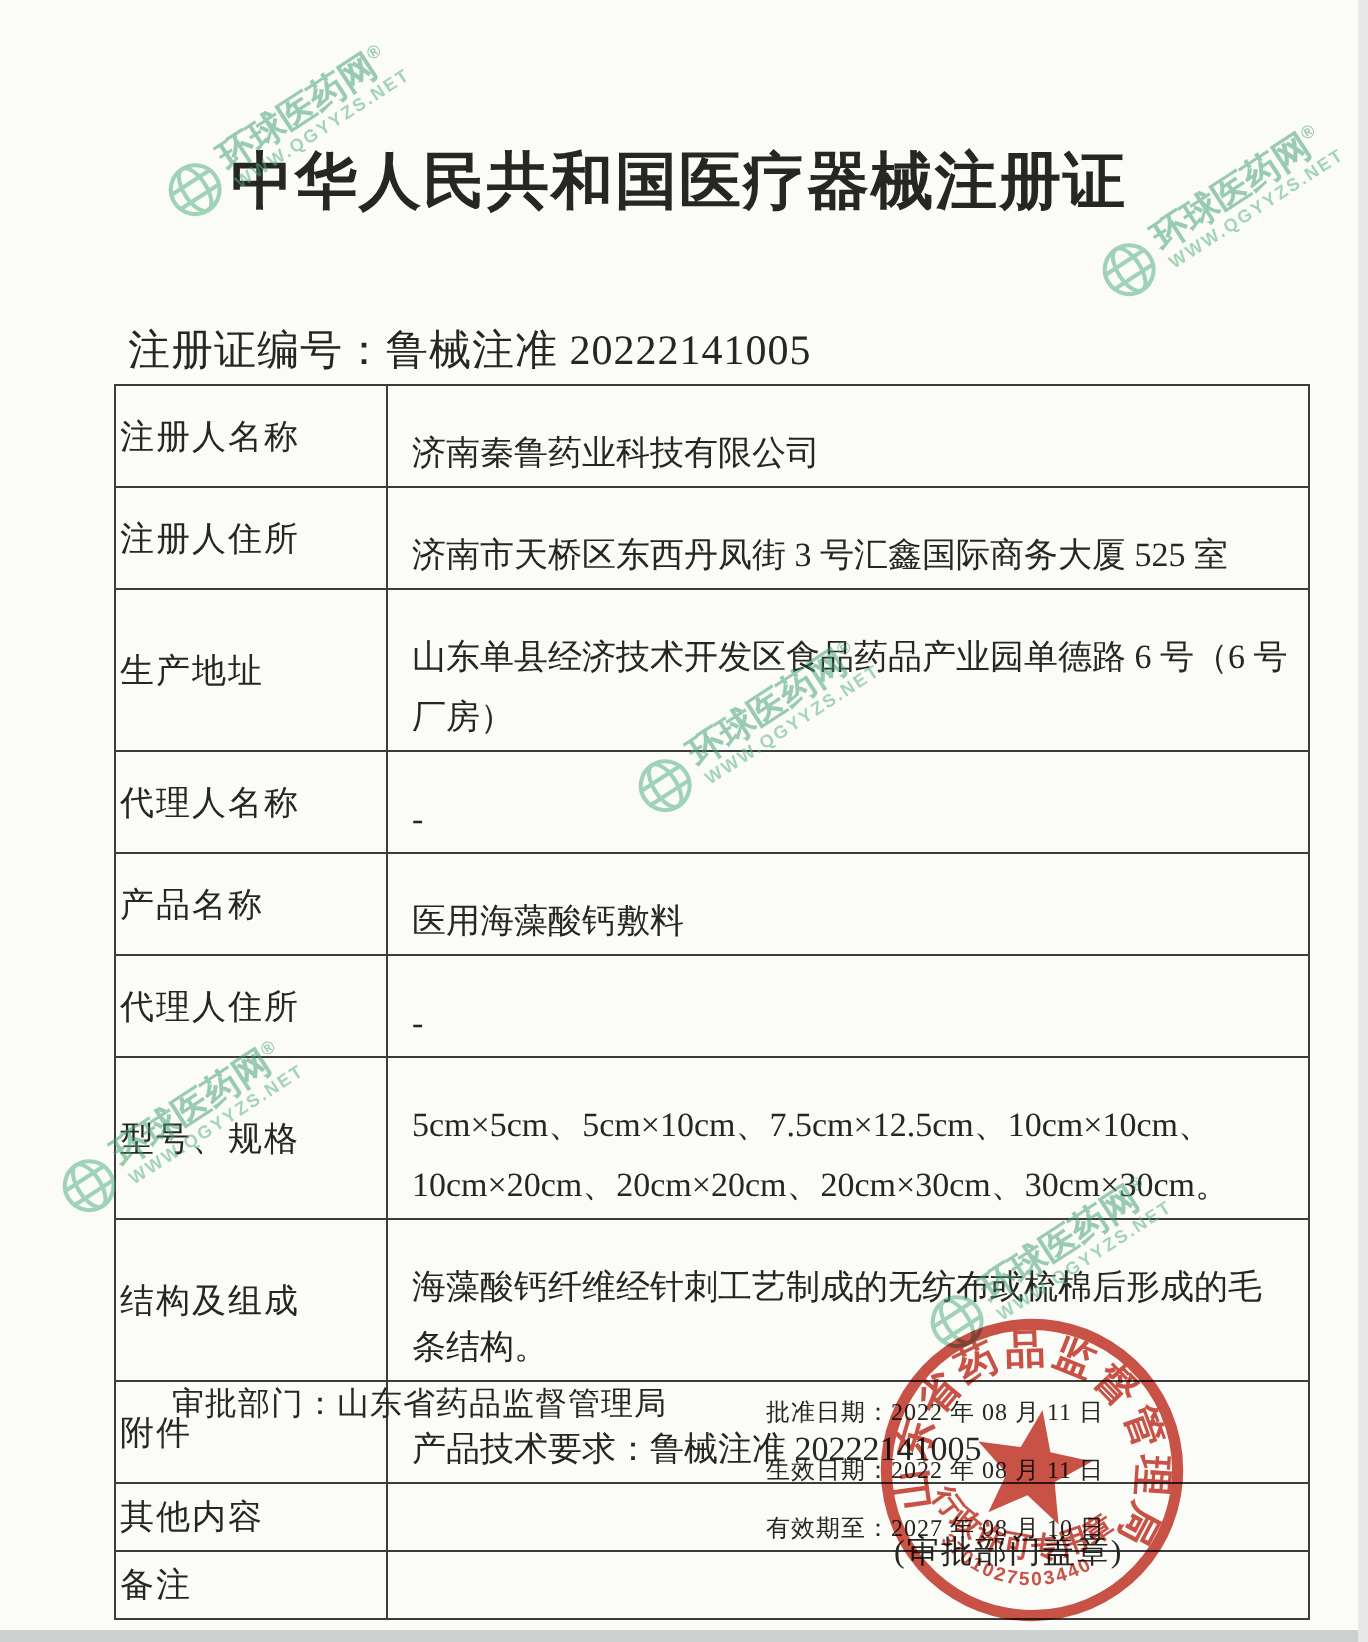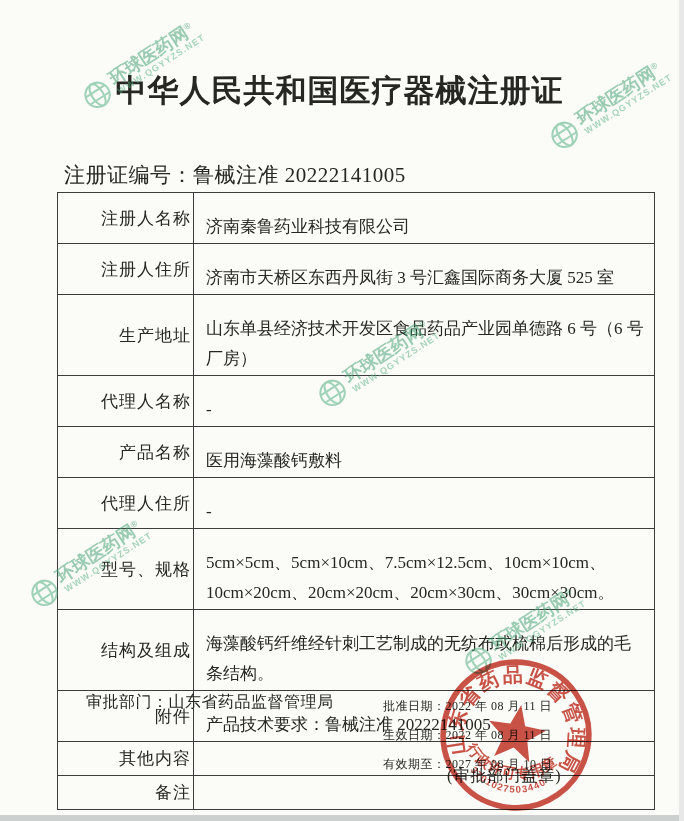--- a/index.html
+++ b/index.html
@@ -35,7 +35,7 @@
     padding:1px 4px;
   }
   table.cert td.label{
-    width:131px;text-align:right;
+    width:131px;text-align:left;
     height:31px;
     letter-spacing:1px;
     padding:1px 2px;

